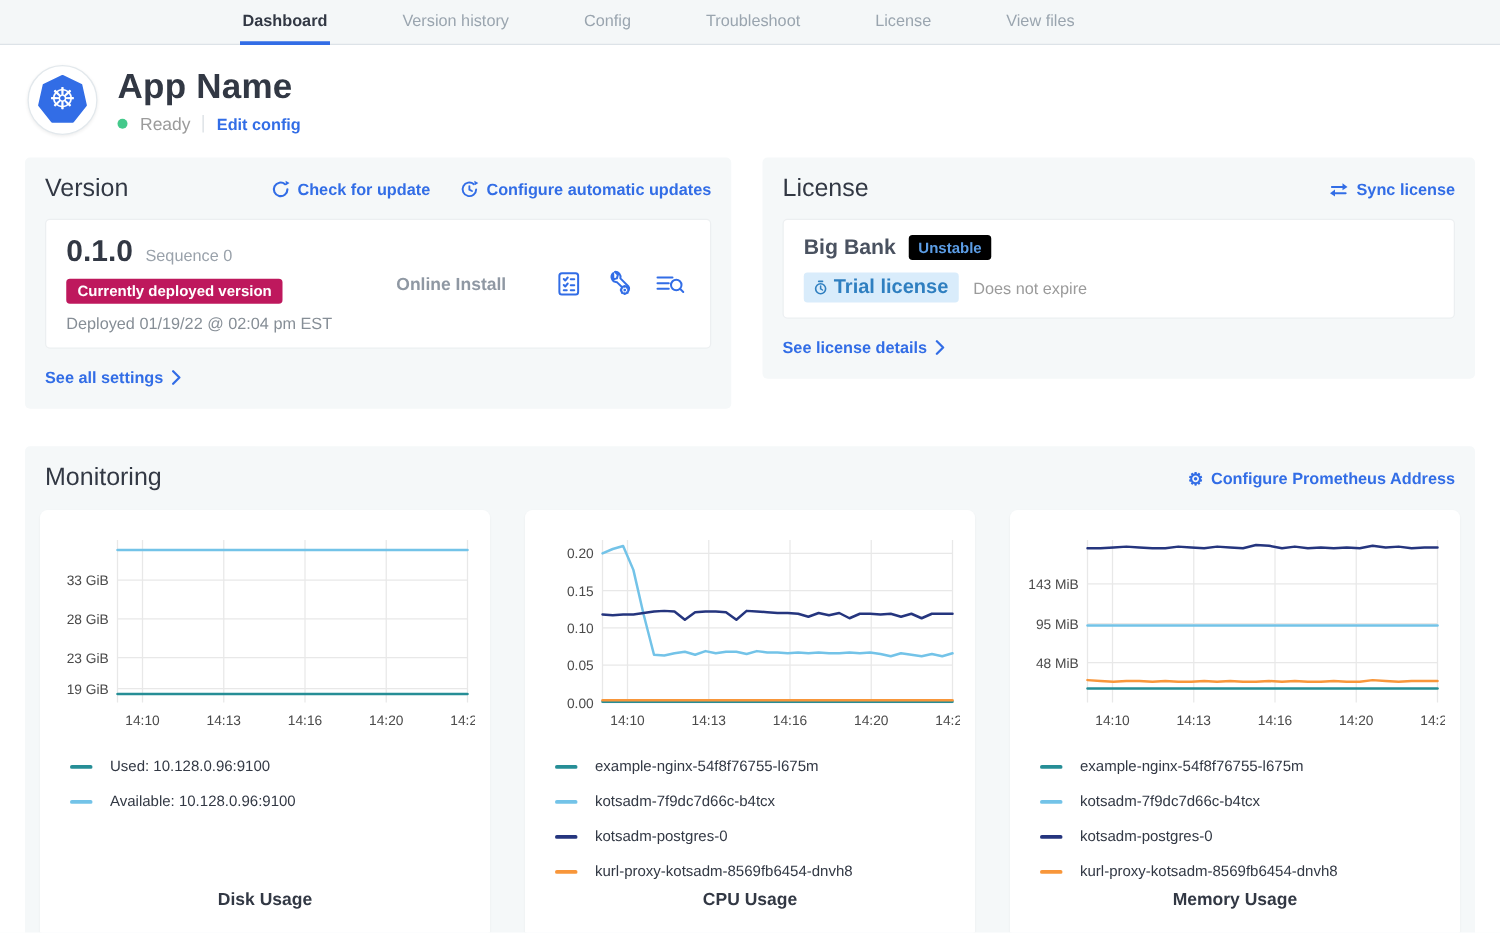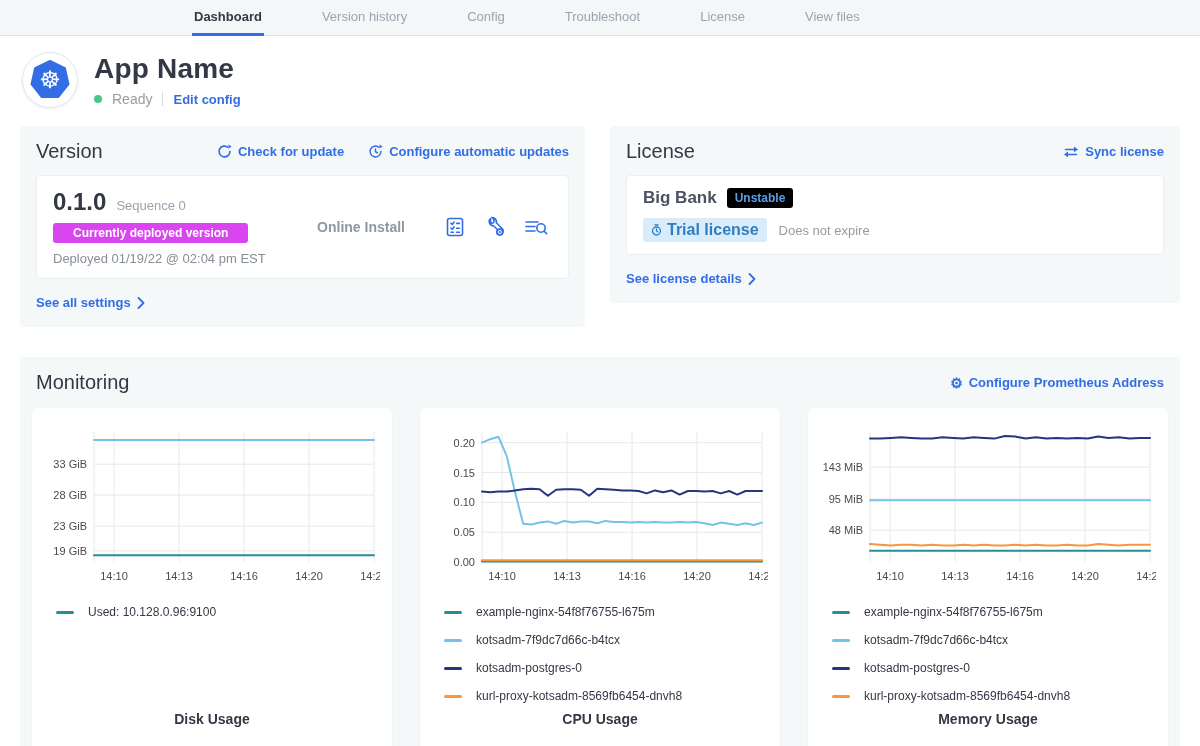--- a/index.html
+++ b/index.html
@@ -46,8 +46,8 @@
   .ver-num-row { display:flex; align-items:baseline; gap:10px; }
   .ver-num { font-size:24px; font-weight:800; }
   .ver-seq { font-size:13px; color:#9aa2ab; }
-  .badge-green { display:inline-block; margin-top:7px; background:#d946ef; color:#fff;
-                 font-size:12px; font-weight:700; padding:3px 20px; border-radius:3px; }
+  .badge-green { display:inline-block; margin-top:7px; background:#be185d; color:#fff;
+                 font-size:12px; font-weight:700; padding:3px 9px; border-radius:3px; }
   .ver-deployed { margin-top:8px; font-size:13px; color:#868e96; }
   .ver-mid { flex:1; text-align:center; font-size:14px; font-weight:600; color:#8f98a3; }
   .ver-icons { display:flex; gap:18px; align-items:center; padding-right:4px; }

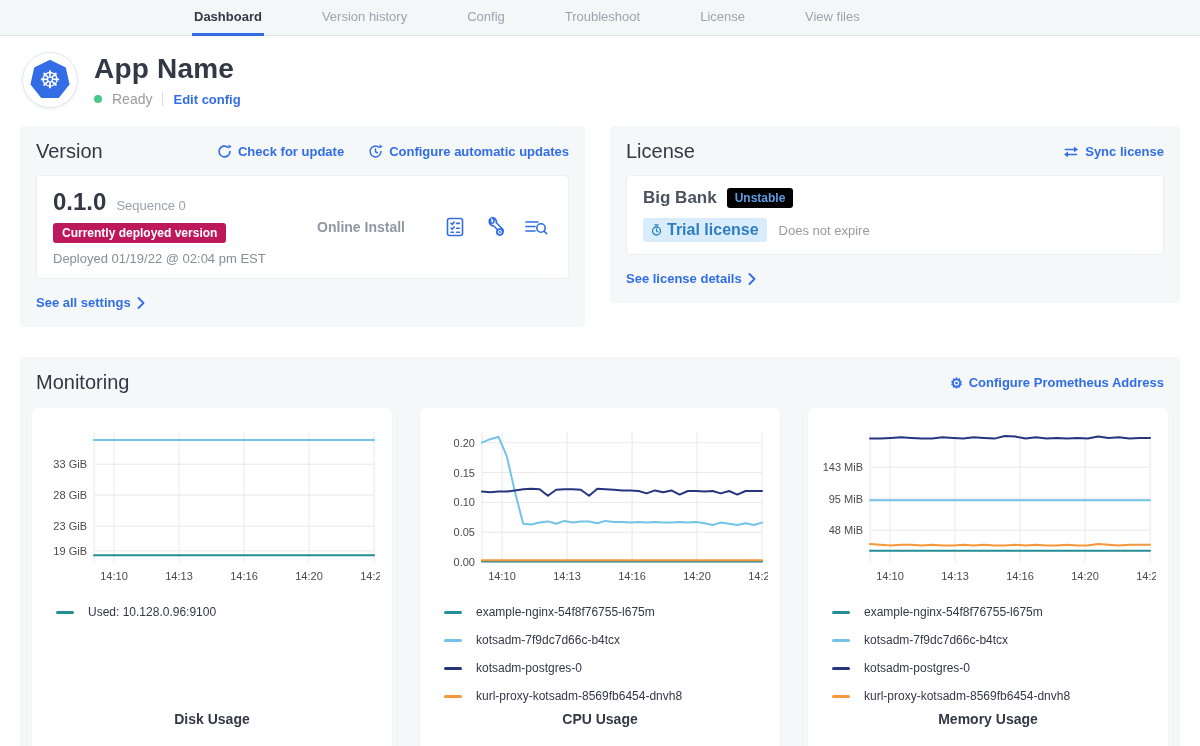--- a/index.html
+++ b/index.html
@@ -274,6 +274,10 @@
             <span class="legend-dash" style="background: rgb(38, 142, 150);"></span>
             <span>Used: 10.128.0.96:9100</span>
           </div>
+          <div class="legend-item">
+            <span class="legend-dash" style="background: rgb(115, 195, 232);"></span>
+            <span>Available: 10.128.0.96:9100</span>
+          </div>
         </div>
       <div class="chart-title">Disk Usage</div>
     </div>

